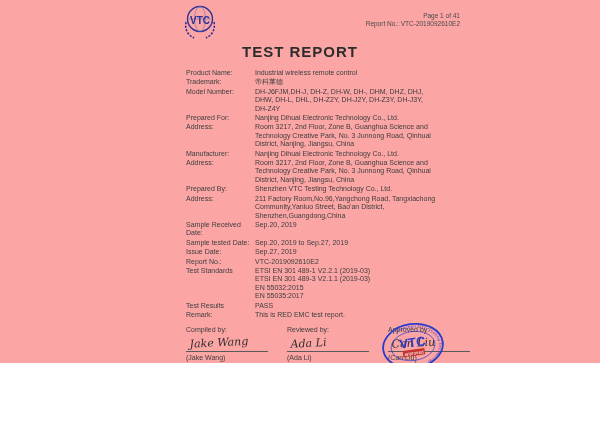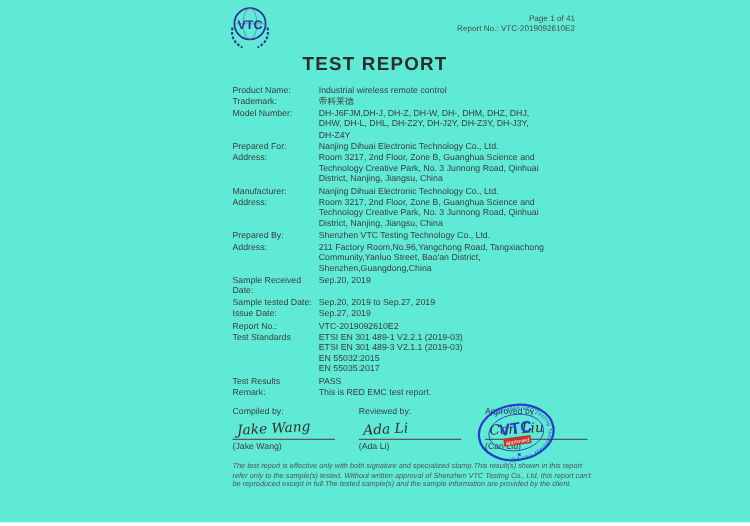--- a/index.html
+++ b/index.html
@@ -4,7 +4,7 @@
 <style>
   html,body{margin:0;padding:0;background:#ffffff;}
   .page{
-    position:relative;width:600px;height:418px;background:#5eead4;overflow:hidden;
+    position:relative;width:600px;height:363px;background:#fca5a5;overflow:hidden;
     font-family:"Liberation Sans", sans-serif;color:#3d3d3d;
   }
   

